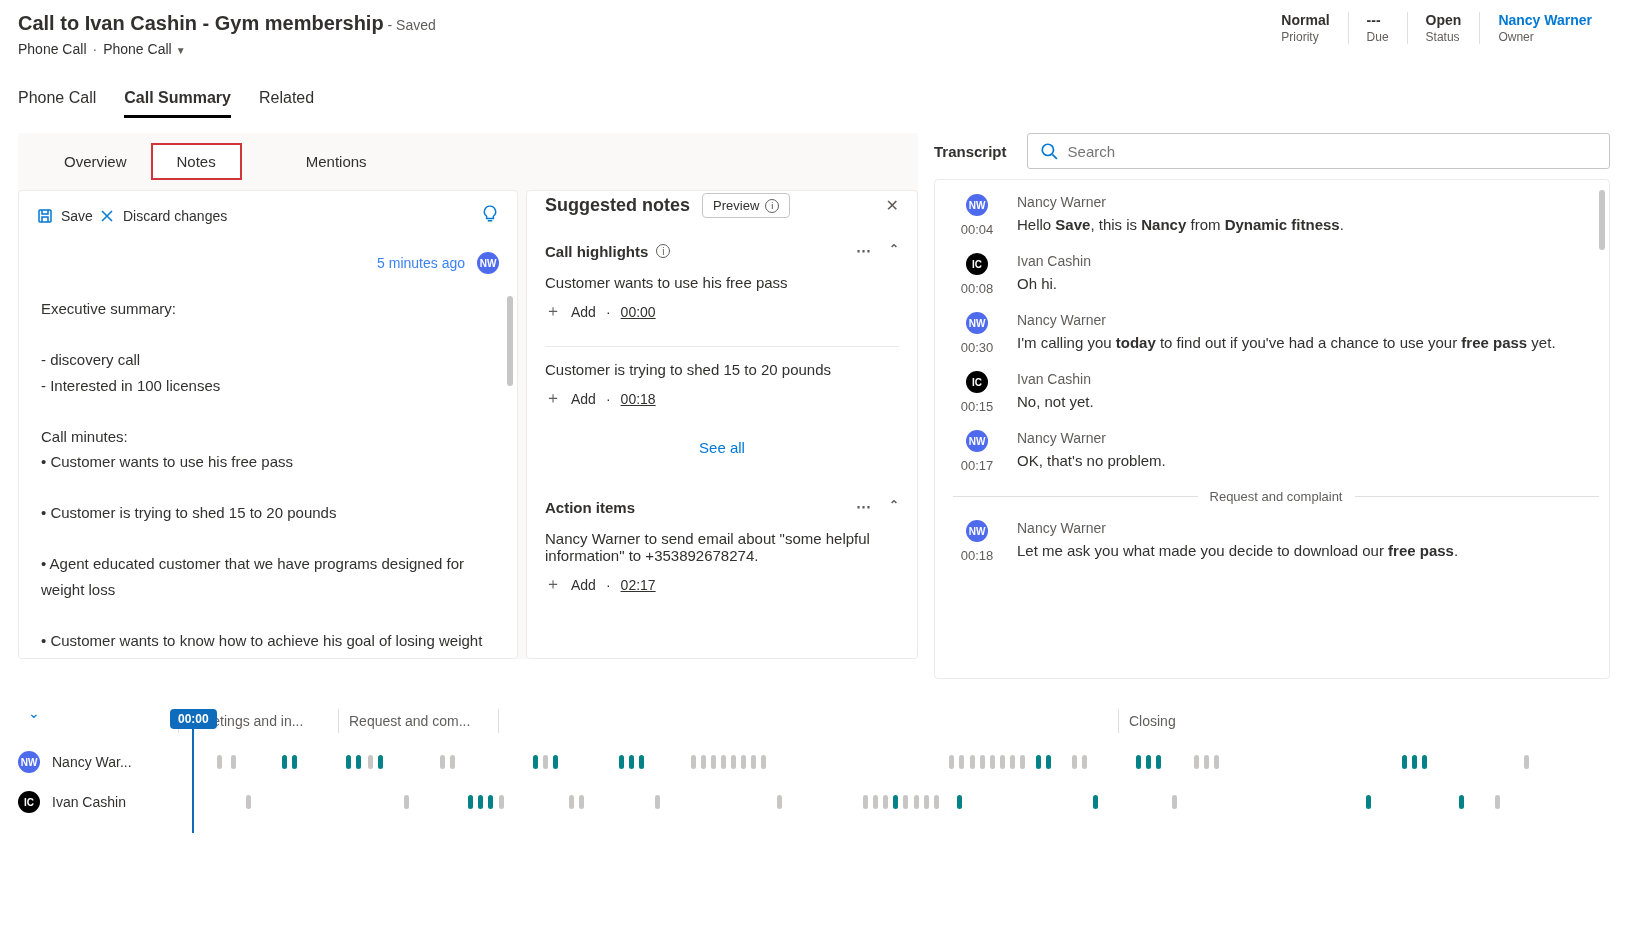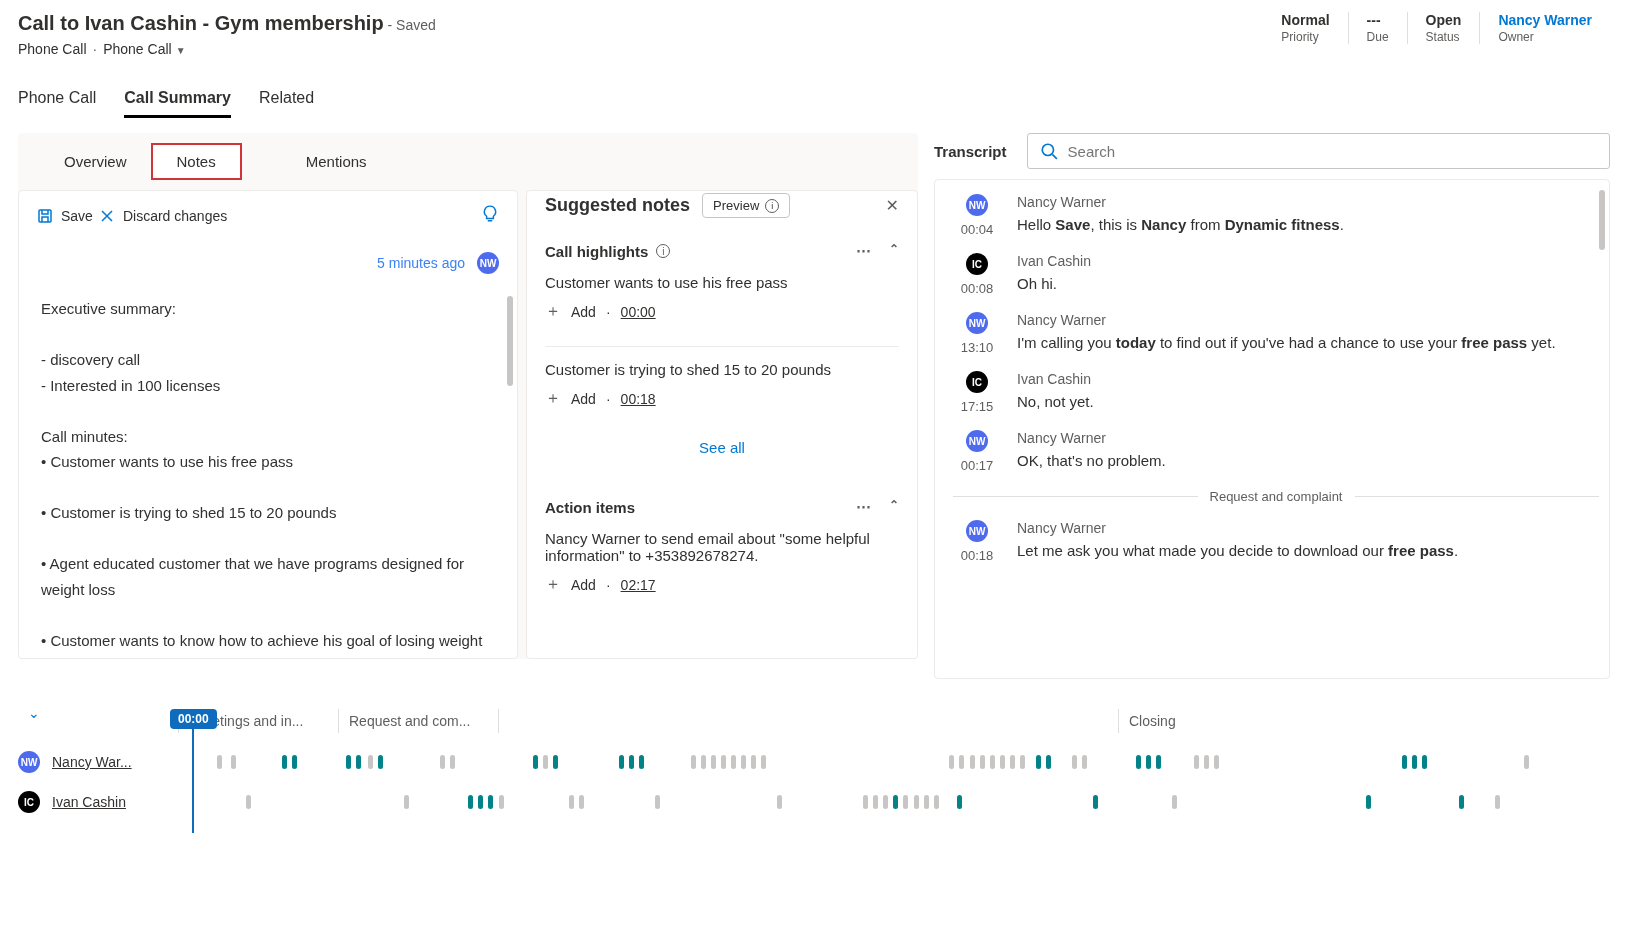--- a/index.html
+++ b/index.html
@@ -290,7 +290,7 @@
         <div class="turn">
           <div class="tcol">
             <span class="avatar av-nw">NW</span>
-            <span class="tstamp">13:10</span>
+            <span class="tstamp">00:30</span>
           </div>
     <div class="content">
             <div class="speaker">Nancy Warner</div>

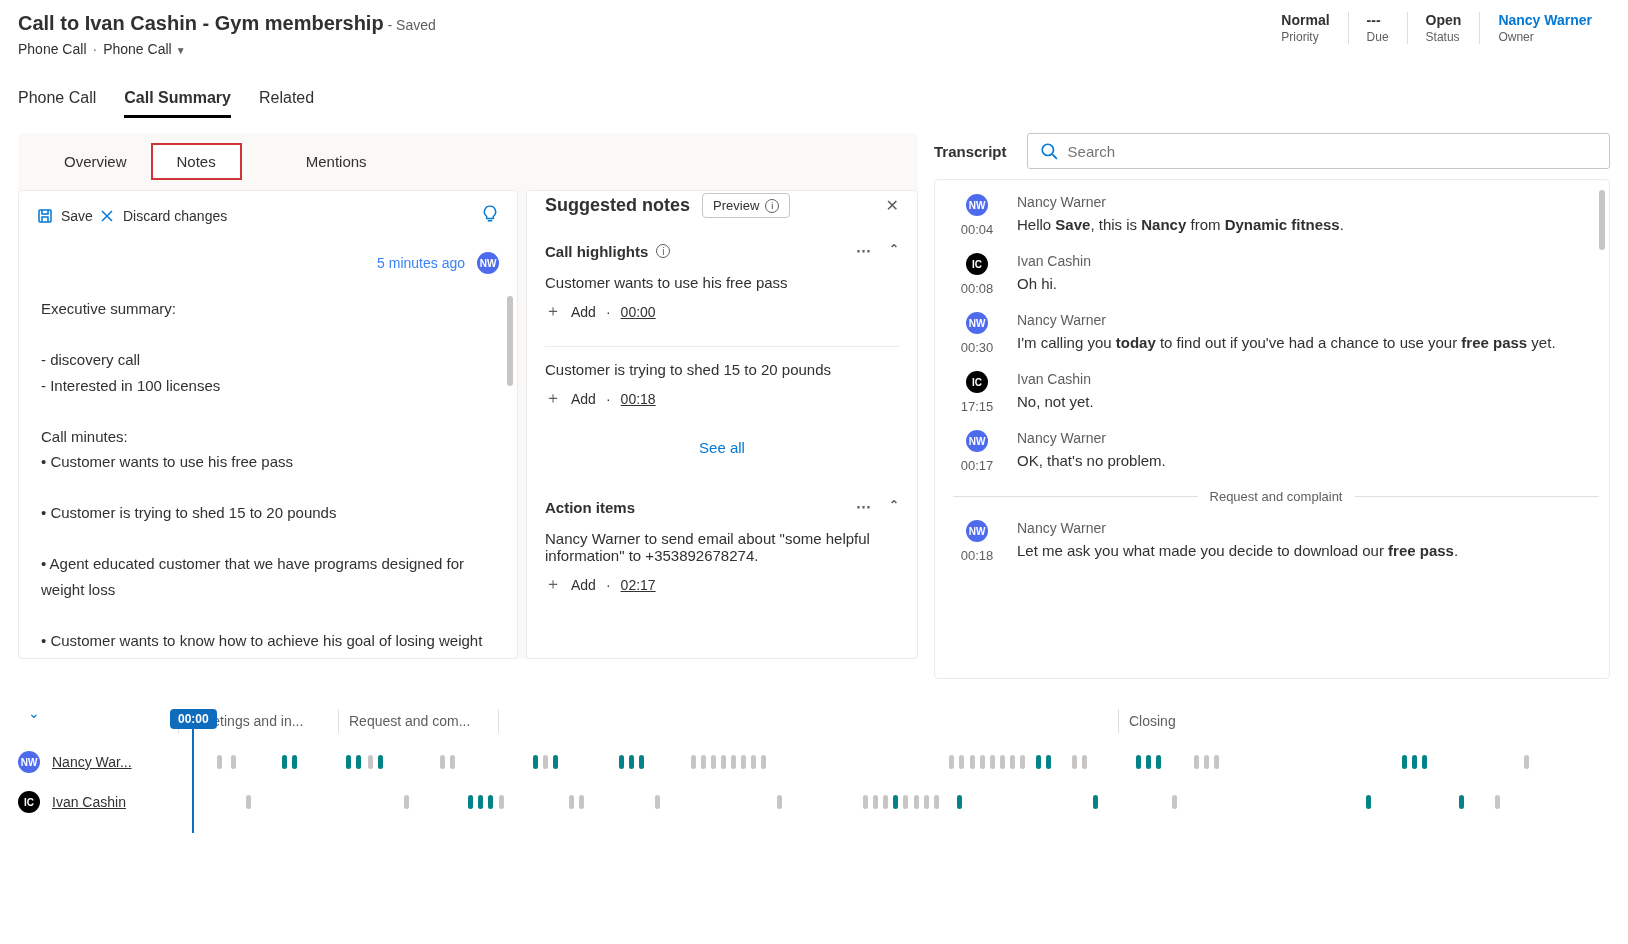--- a/index.html
+++ b/index.html
@@ -300,7 +300,7 @@
         <div class="turn">
           <div class="tcol">
             <span class="avatar av-ic">IC</span>
-            <span class="tstamp">17:15</span>
+            <span class="tstamp">00:15</span>
           </div>
     <div class="content">
             <div class="speaker">Ivan Cashin</div>

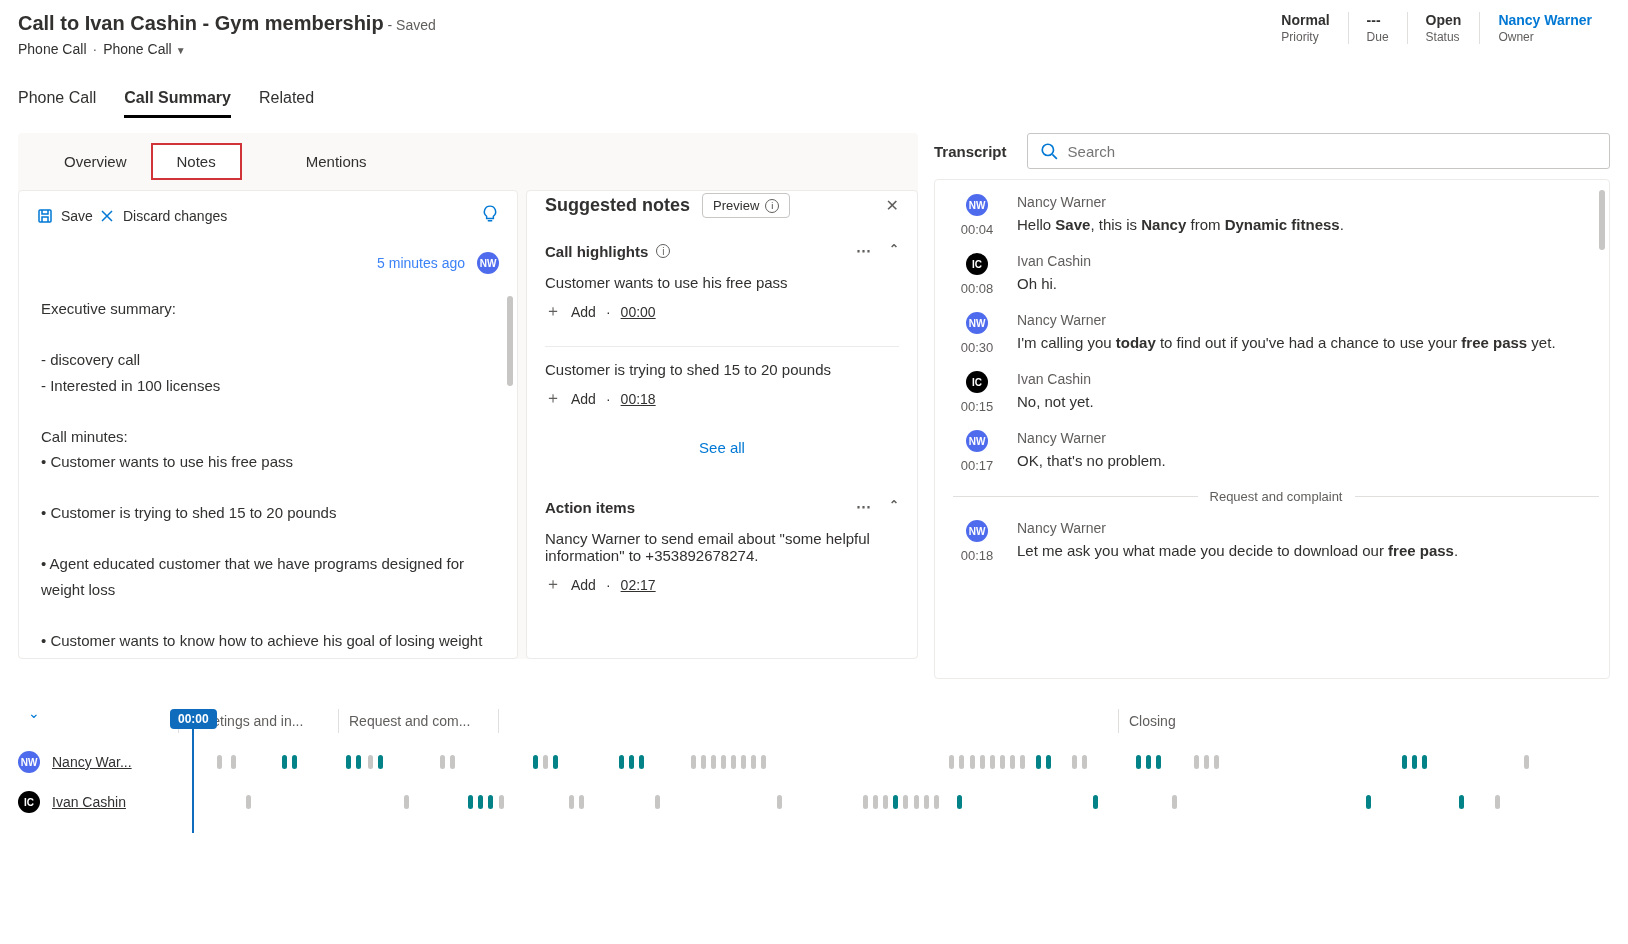--- a/index.html
+++ b/index.html
@@ -94,7 +94,7 @@
 .seg { border-left:1px solid #e1dfdd; padding: 4px 10px; white-space:nowrap; overflow:hidden; text-overflow:ellipsis;}
 .tl-row { display:flex; align-items:center; margin-top:18px; gap:12px;}
 .tl-row .av { width:22px;height:22px;}
-.tl-row .name { width:110px; font-size:14px; white-space:nowrap; overflow:hidden; text-overflow:ellipsis;text-decoration:underline;}
+.tl-row .name { width:110px; font-size:14px; white-space:nowrap; overflow:hidden; text-overflow:ellipsis;}
 .tl-track { flex:1; height:14px; position:relative;}
 .tick { position:absolute; top:0; width:5px; height:14px; border-radius:3px;}
 .tick.g { background:#c8c6c4; }

